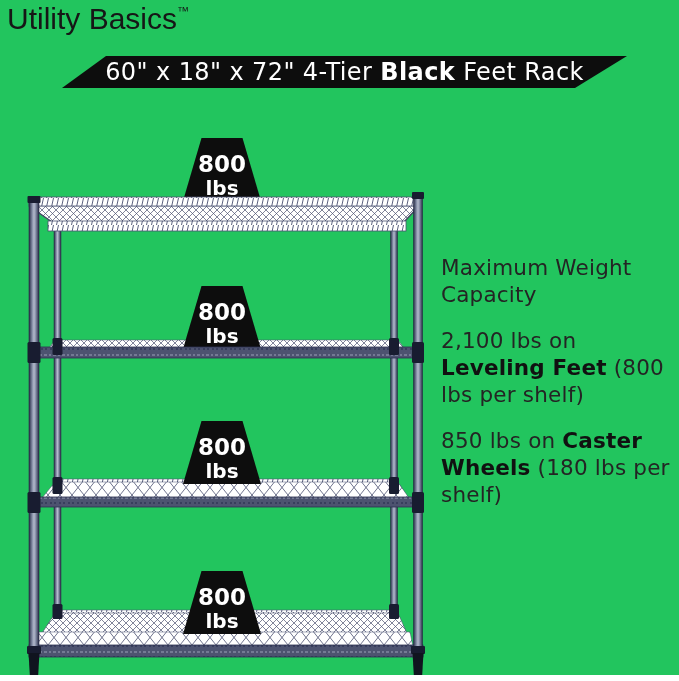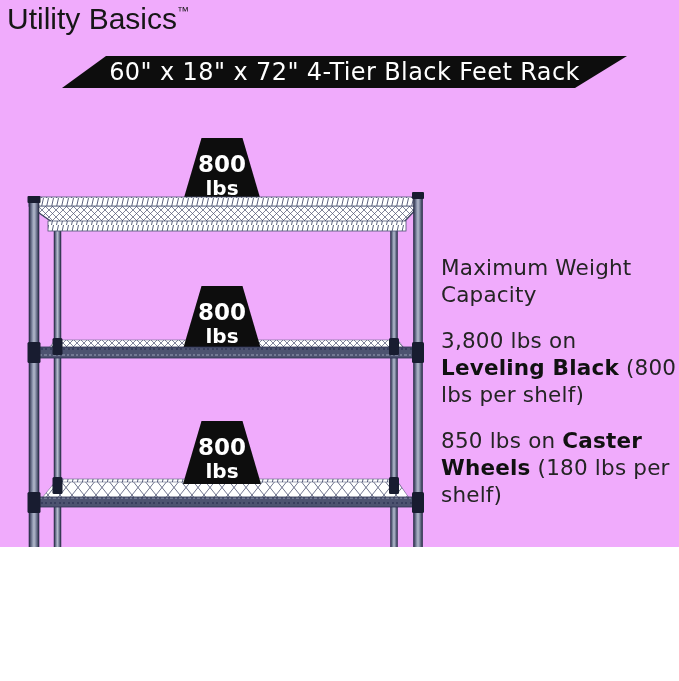--- a/index.html
+++ b/index.html
@@ -3,7 +3,7 @@
 <meta charset="utf-8">
 <style>
   html,body{margin:0;padding:0;background:#ffffff;}
-  .canvas{position:relative;width:679px;height:547px;background:#f0abfc;overflow:hidden;
+  .canvas{position:relative;width:679px;height:675px;background:#22c55e;overflow:hidden;
           font-family:"DejaVu Sans",sans-serif;}
   
   .logo{position:absolute;left:7px;top:2px;font-family:"Liberation Sans",sans-serif;

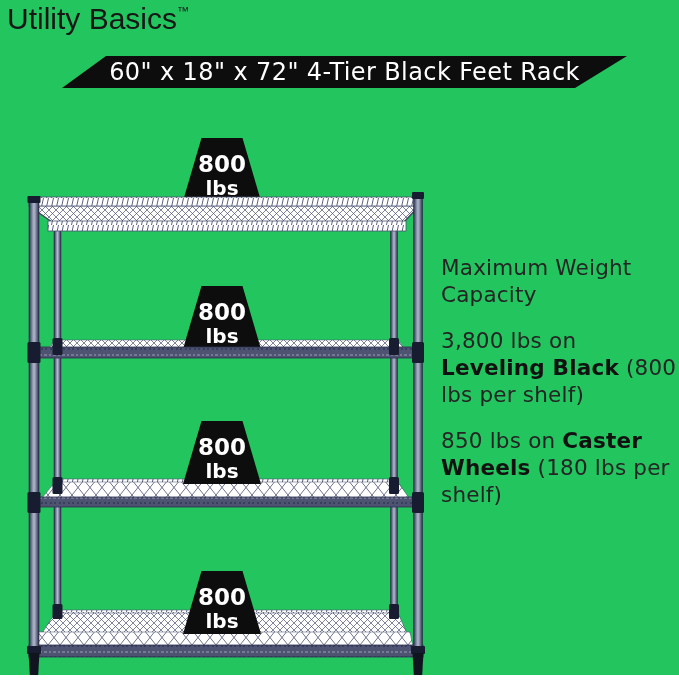--- a/index.html
+++ b/index.html
@@ -14,7 +14,7 @@
           clip-path:polygon(44px 0px,565px 0px,513px 32px,0px 32px);
           color:#ffffff;font-size:24px;line-height:32px;text-align:center;
           letter-spacing:0.4px;white-space:nowrap;}
-  .banner .b{font-weight:400;}
+  .banner .b{font-weight:700;}
   
   .info{position:absolute;left:441px;top:254px;width:245px;color:#242424;
         font-size:21.5px;line-height:27px;letter-spacing:0.2px;}

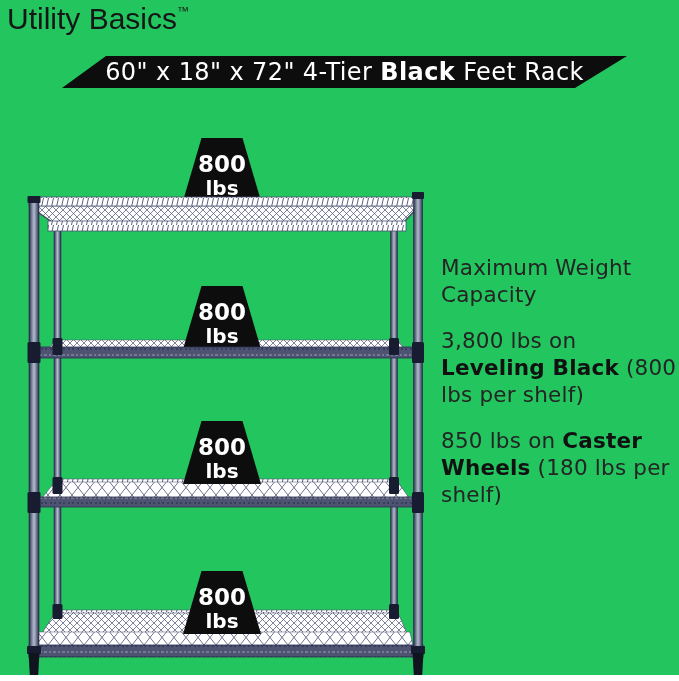--- a/index.html
+++ b/index.html
@@ -145,7 +145,7 @@
 
   <div class="info">
     <div class="heading">Maximum Weight Capacity</div>
-    <p><span>3,800 lbs on </span><span class="b">Leveling Black</span><span> (800 lbs per shelf)</span></p>
+    <p><span>2,100 lbs on </span><span class="b">Leveling Black</span><span> (800 lbs per shelf)</span></p>
     <p><span>850 lbs on </span><span class="b">Caster Wheels</span><span> (180 lbs per shelf)</span></p>
   </div>
 

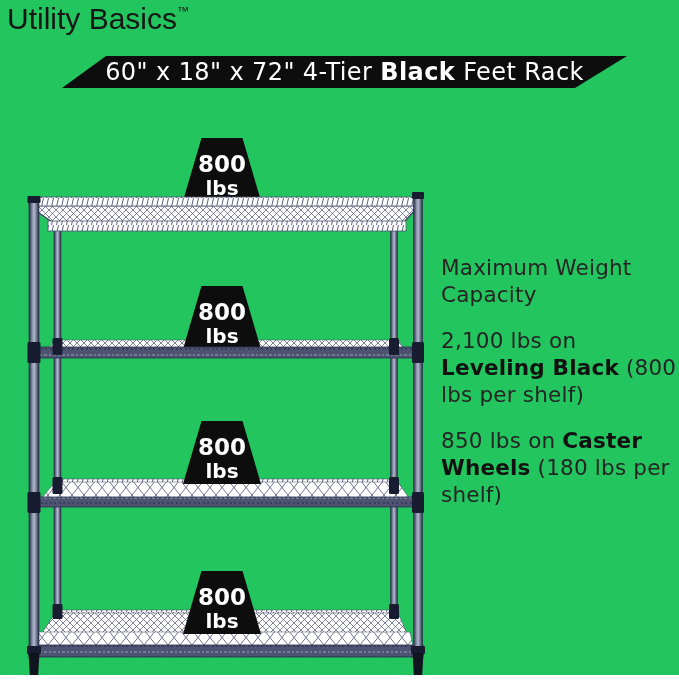--- a/index.html
+++ b/index.html
@@ -145,7 +145,7 @@
 
   <div class="info">
     <div class="heading">Maximum Weight Capacity</div>
-    <p><span>2,100 lbs on </span><span class="b">Leveling Black</span><span> (800 lbs per shelf)</span></p>
+    <p><span>2,100 lbs on </span><span class="b">Leveling Feet</span><span> (800 lbs per shelf)</span></p>
     <p><span>850 lbs on </span><span class="b">Caster Wheels</span><span> (180 lbs per shelf)</span></p>
   </div>
 

